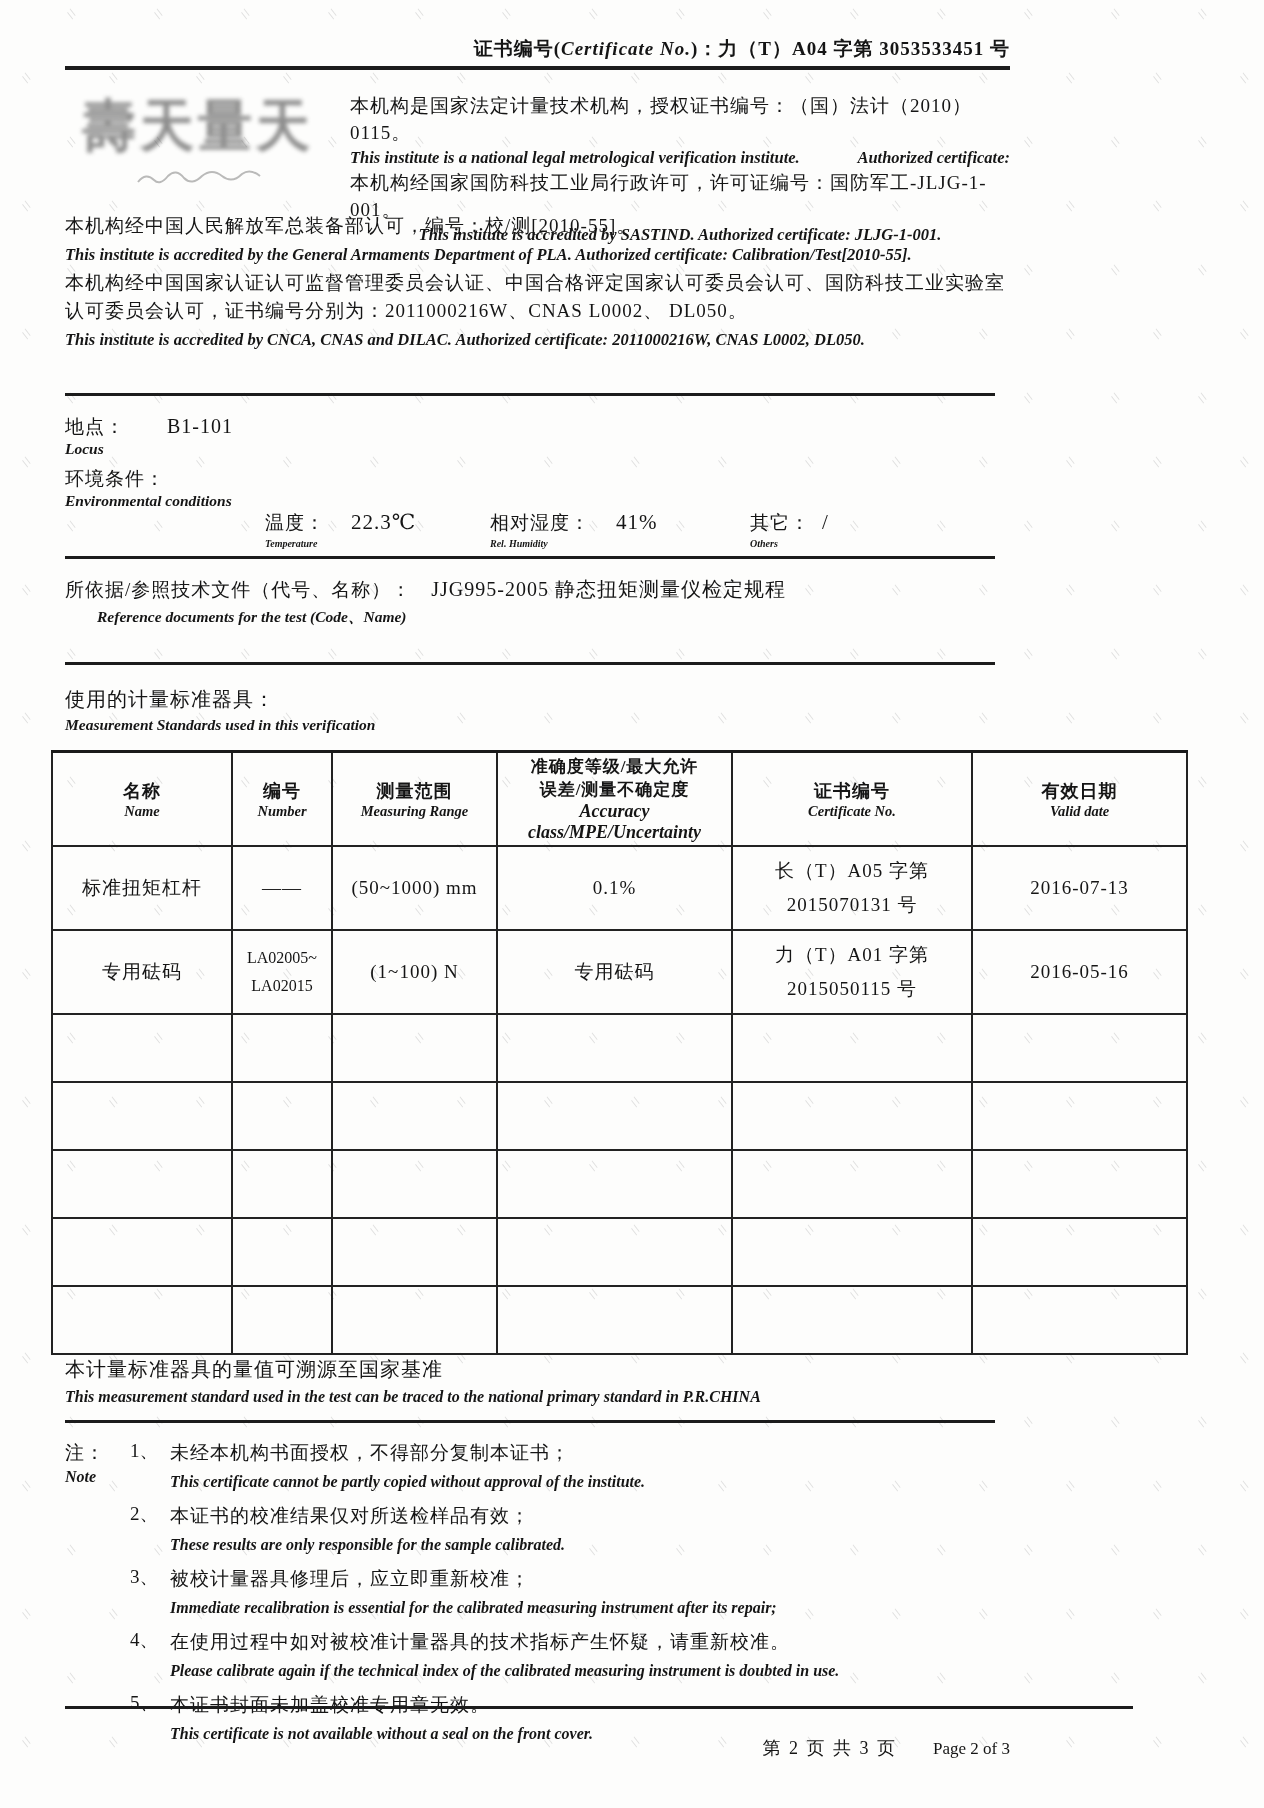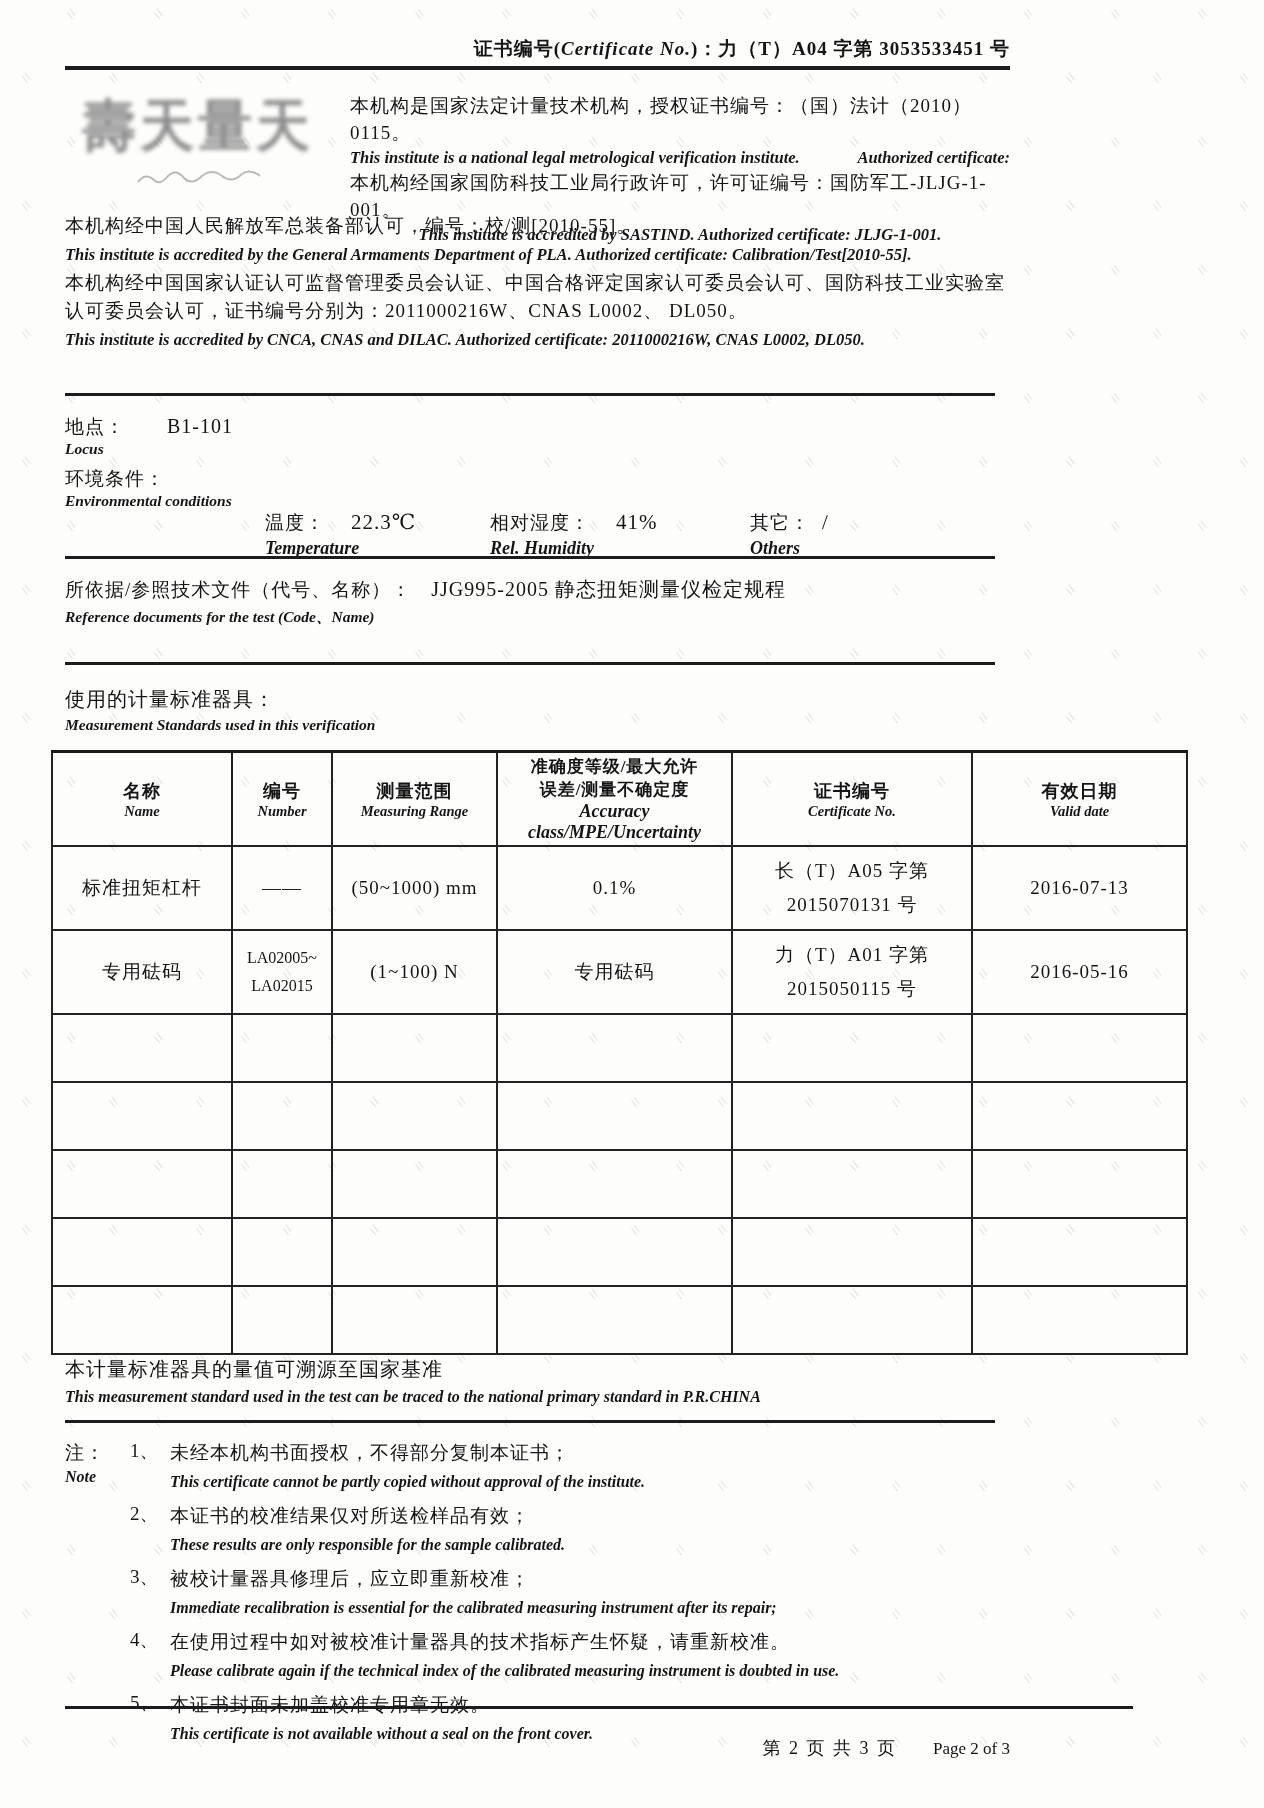--- a/index.html
+++ b/index.html
@@ -36,7 +36,7 @@
   .env{position:absolute;left:65px;top:466px;width:945px;}
   .env-grp{position:absolute;top:44px;}
   .env-grp .val{margin-left:26px;}
-  .env-grp .enlab{font-size:18px;margin-top:2px;font-style:italic;}
+  .env-grp .enlab{font-size:10px;margin-top:2px;font-style:italic;}
   
   .refsec{position:absolute;left:65px;top:576px;width:945px;}
   .refsec .val{margin-left:20px;}

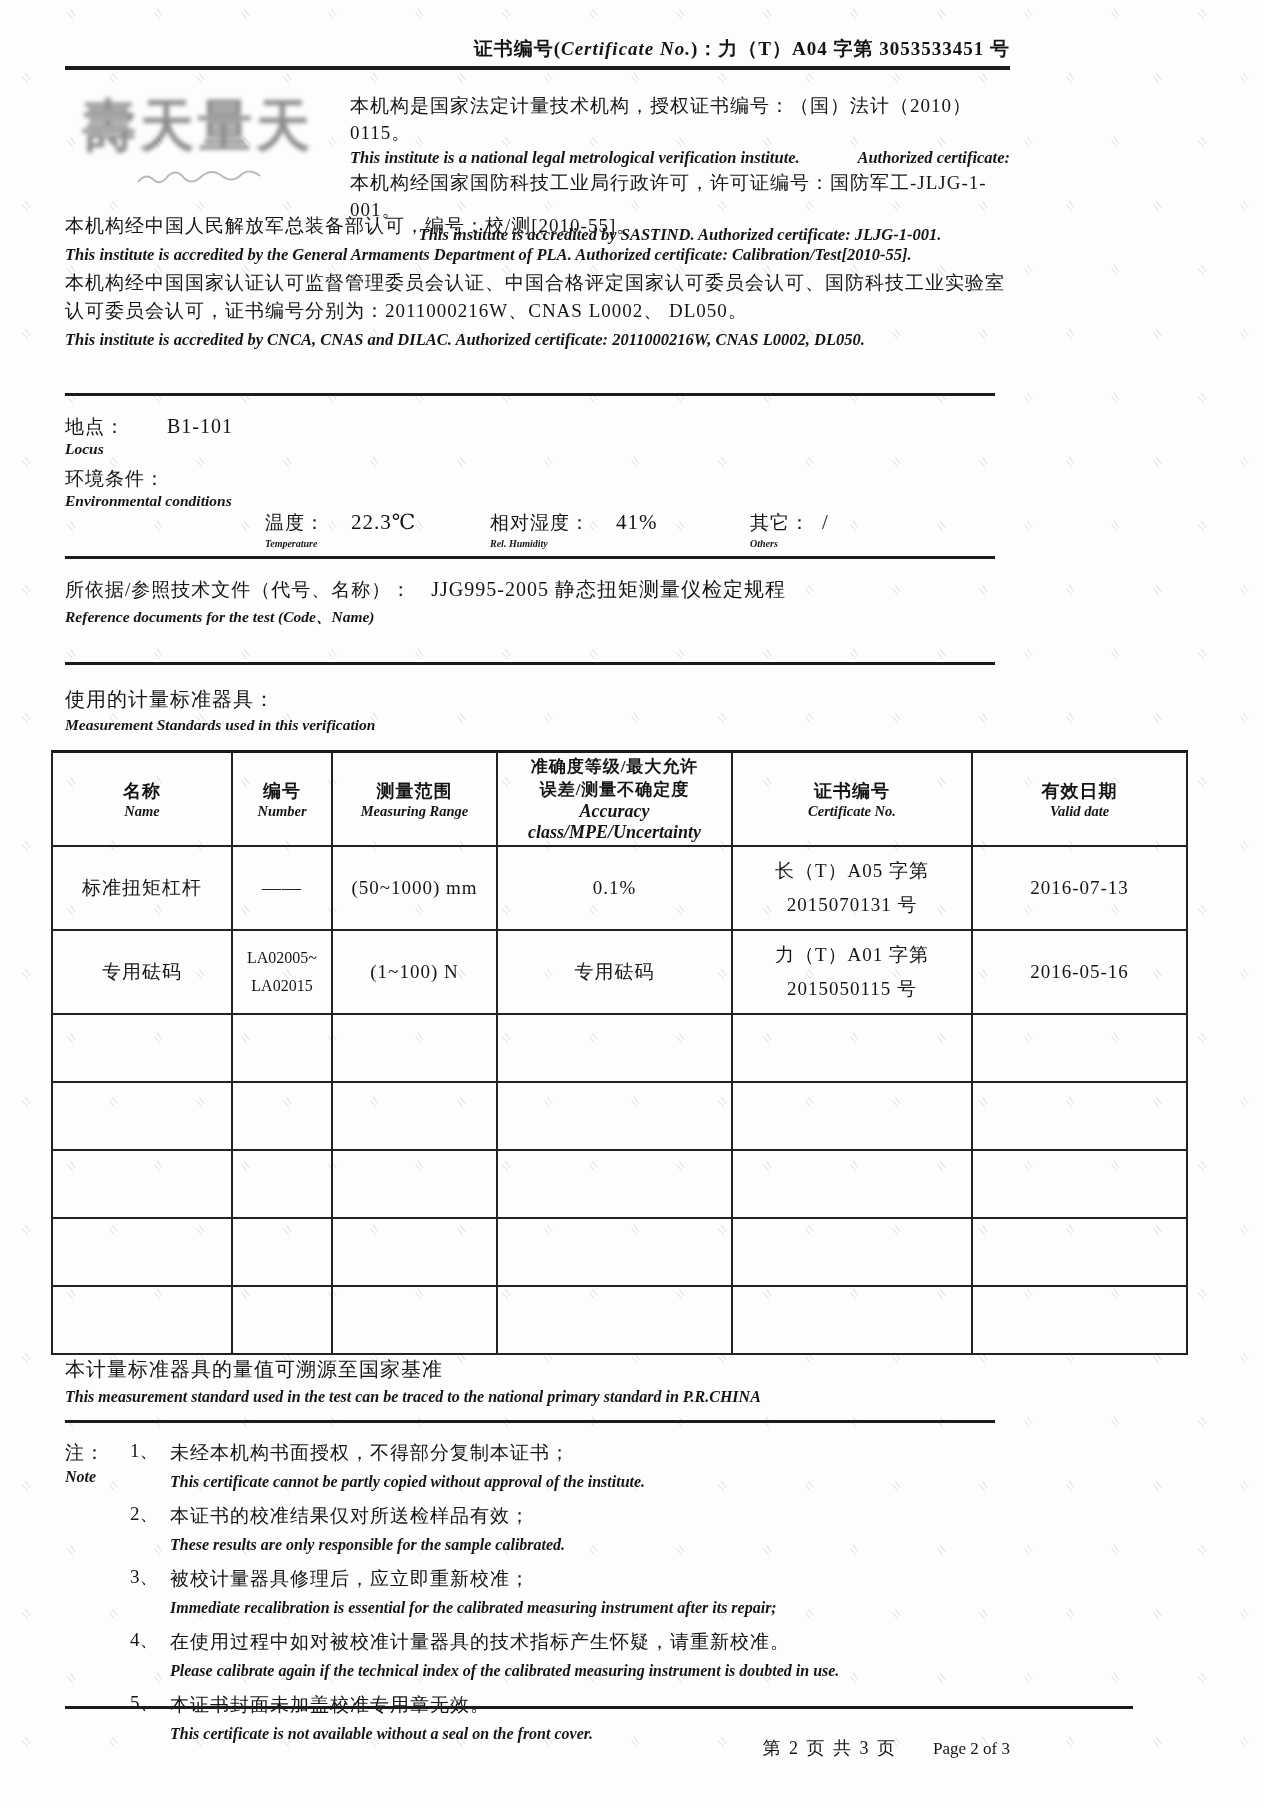--- a/index.html
+++ b/index.html
@@ -540,7 +540,7 @@
 
     <div class="refsec">
       <div class="sec-label-cn cn"><span>所依据/参照技术文件（代号、名称）：</span><span class="val" style="font-size:20px;">JJG995-2005 静态扭矩测量仪检定规程</span></div>
-      <div class="sec-label-en en" style="margin-top:4px;">Reference documents for the test (Code、Name)</div>
+      <div class="sec-label-en en" style="margin-top:4px;margin-left:32px;">Reference documents for the test (Code、Name)</div>
     </div>
 
     <div class="rule" style="top:662px;left:65px;width:930px;height:3px;"></div>

